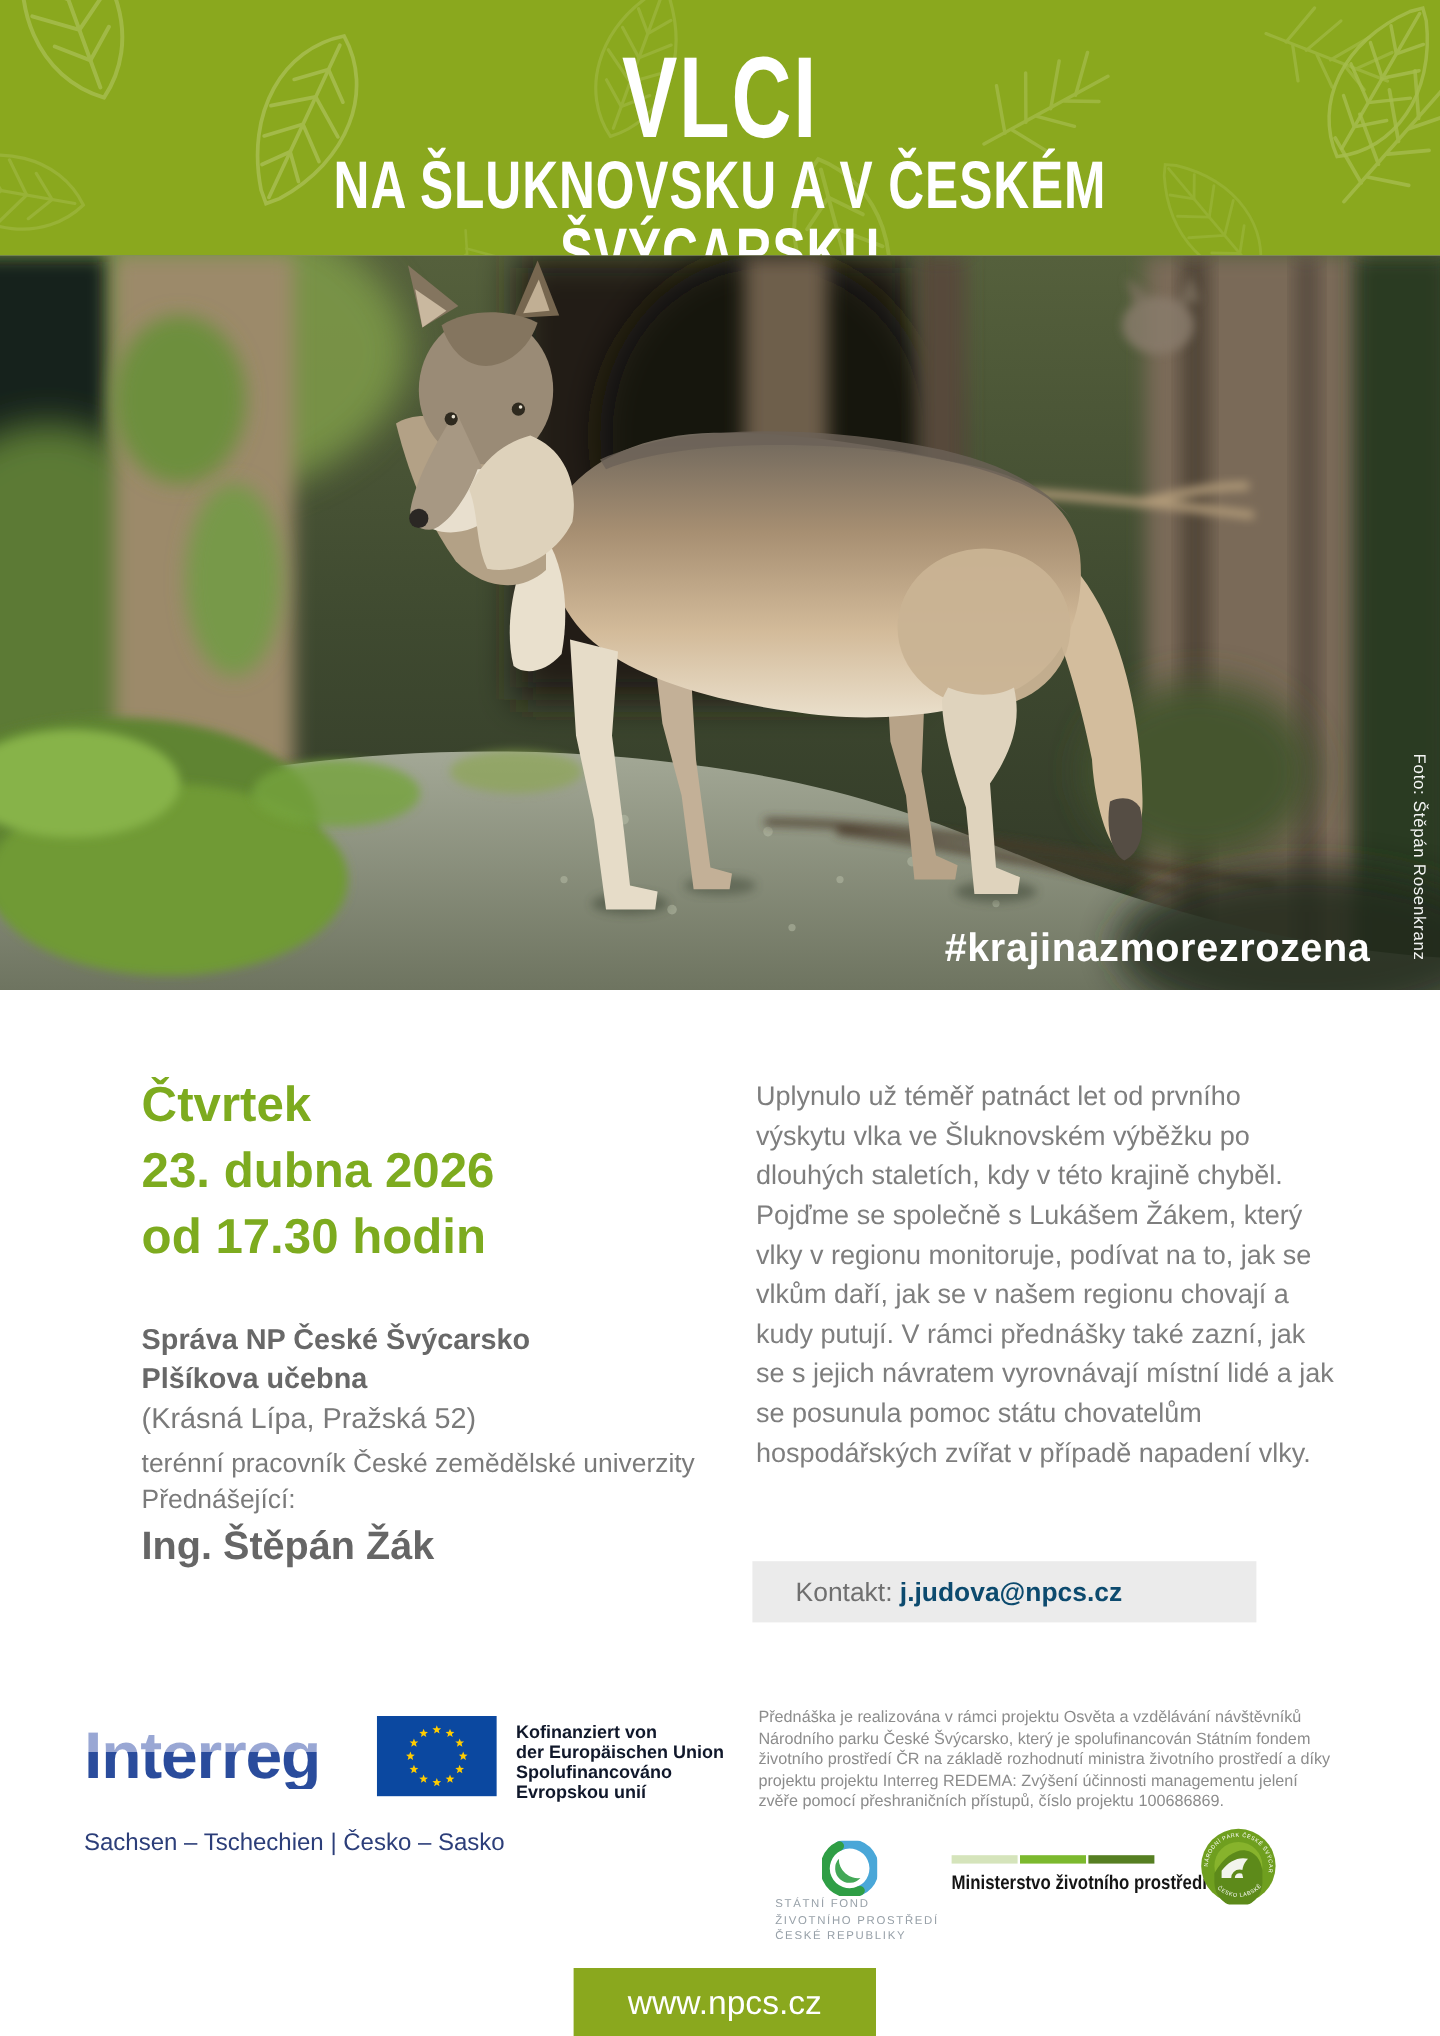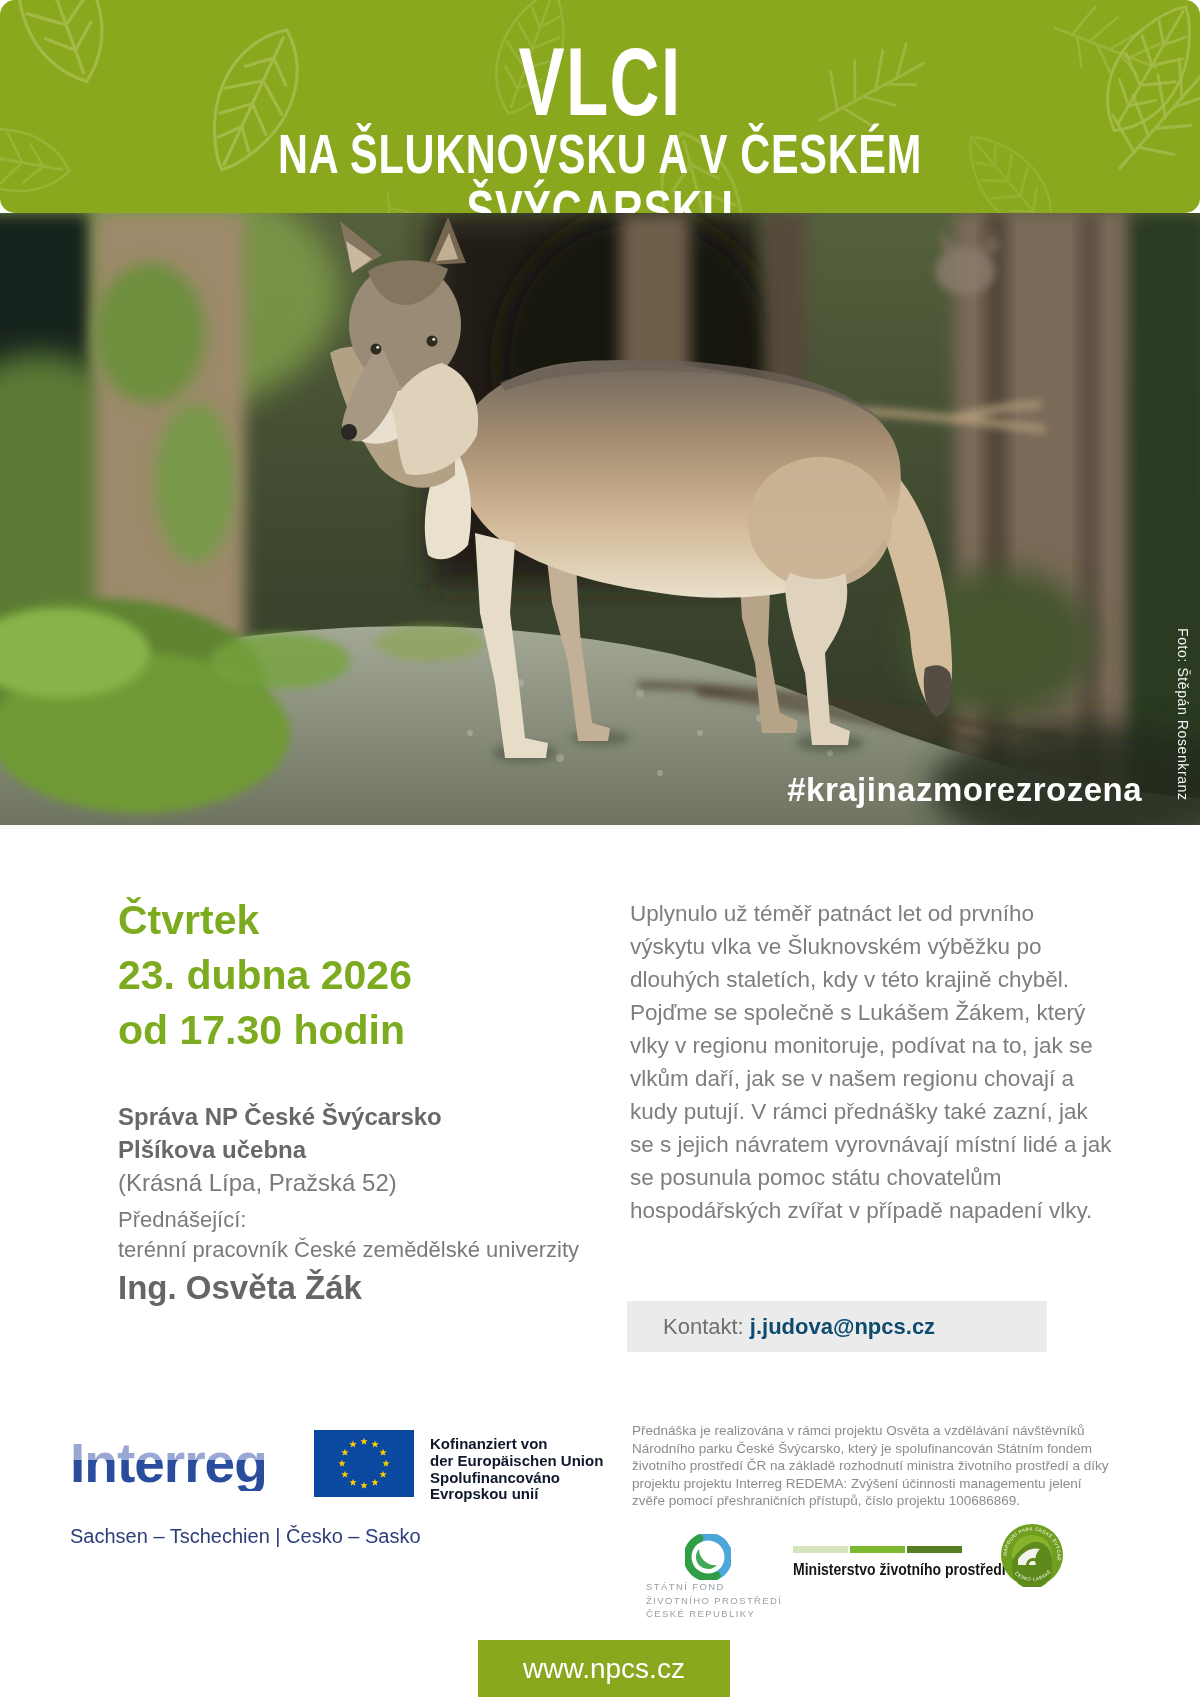--- a/index.html
+++ b/index.html
@@ -7,7 +7,7 @@
         font-family:"Liberation Sans",sans-serif;}
 
   
-  .header{position:absolute;top:0;left:0;width:1200px;height:213px;background:#8aa81e;overflow:hidden;border-radius:15px;}
+  .header{position:absolute;top:0;left:0;width:1200px;height:213px;background:#8aa81e;overflow:hidden;}
   .header svg{position:absolute;top:0;left:0;}
   .header-text{position:absolute;left:0;width:100%;text-align:center;color:#fff;font-weight:bold;line-height:1;}
   .title{top:34px;font-size:96px;letter-spacing:2px;transform:scaleX(.72);}

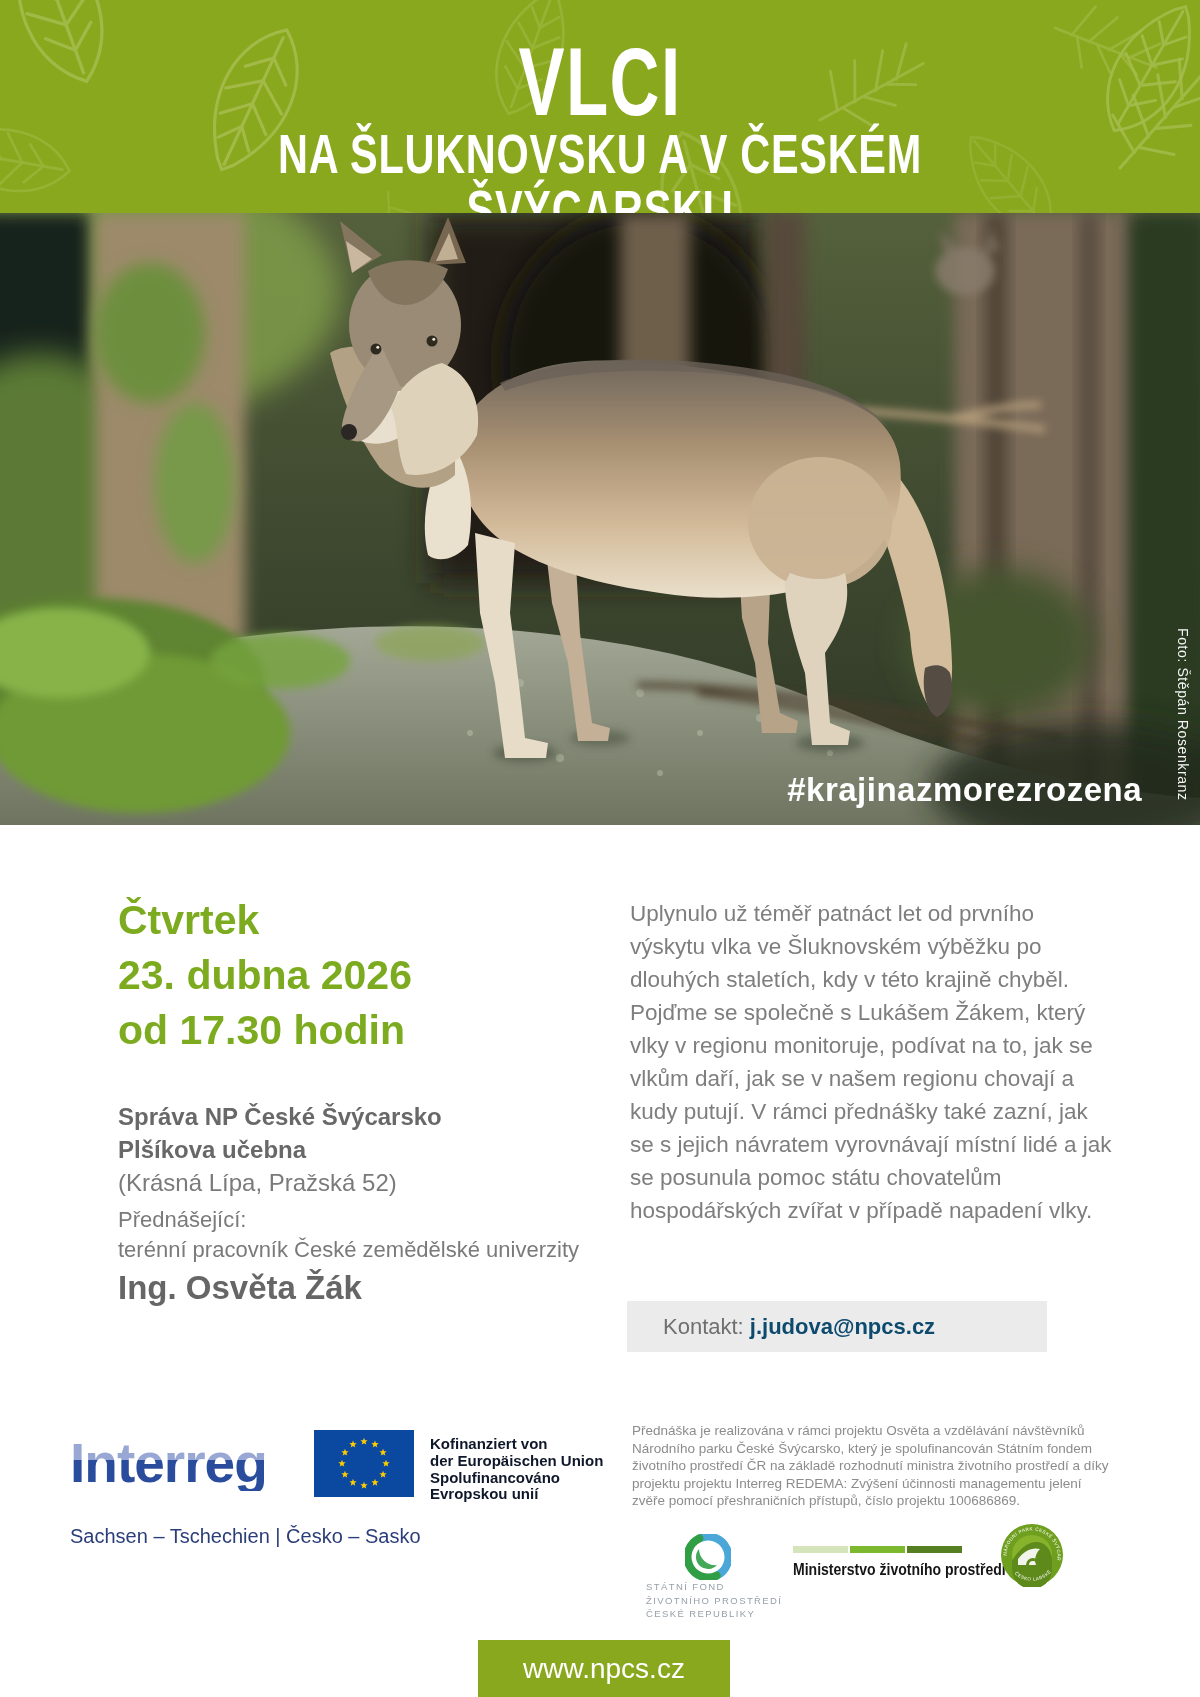--- a/index.html
+++ b/index.html
@@ -224,8 +224,8 @@
   </div>
 
   <div class="speaker">
+    <div>terénní pracovník České zemědělské univerzity</div>
     <div>Přednášející:</div>
-    <div>terénní pracovník České zemědělské univerzity</div>
     <div class="speaker-name">Ing. Osvěta Žák</div>
   </div>
 

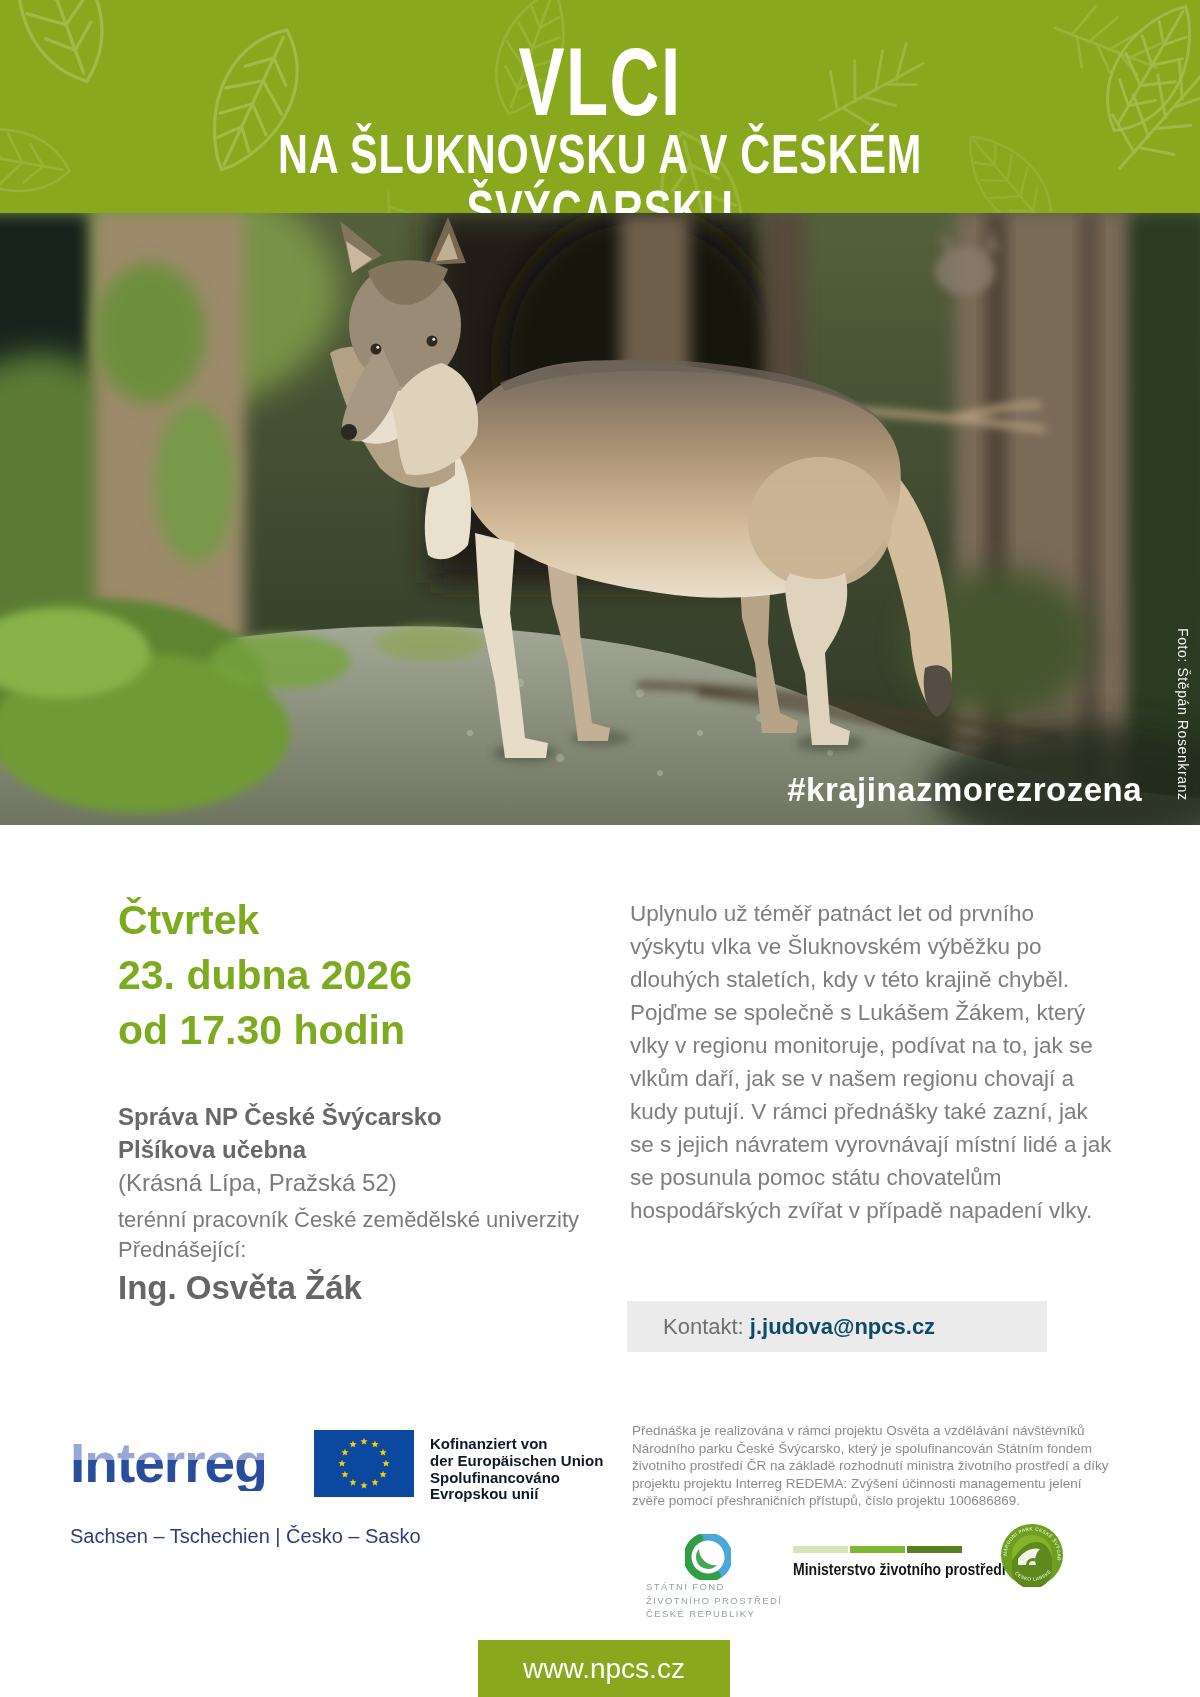--- a/index.html
+++ b/index.html
@@ -226,7 +226,7 @@
   <div class="speaker">
     <div>terénní pracovník České zemědělské univerzity</div>
     <div>Přednášející:</div>
-    <div class="speaker-name">Ing. Osvěta Žák</div>
+    <div class="speaker-name">Ing. Štěpán Žák</div>
   </div>
 
   <div class="desc">Uplynulo už téměř patnáct let od prvního výskytu vlka ve Šluknovském výběžku po dlouhých staletích, kdy v této krajině chyběl. Pojďme se společně s Lukášem Žákem, který vlky v regionu monitoruje, podívat na to, jak se vlkům daří, jak se v našem regionu chovají a kudy putují. V rámci přednášky také zazní, jak se s jejich návratem vyrovnávají místní lidé a jak se posunula pomoc státu chovatelům hospodářských zvířat v případě napadení vlky.</div>

